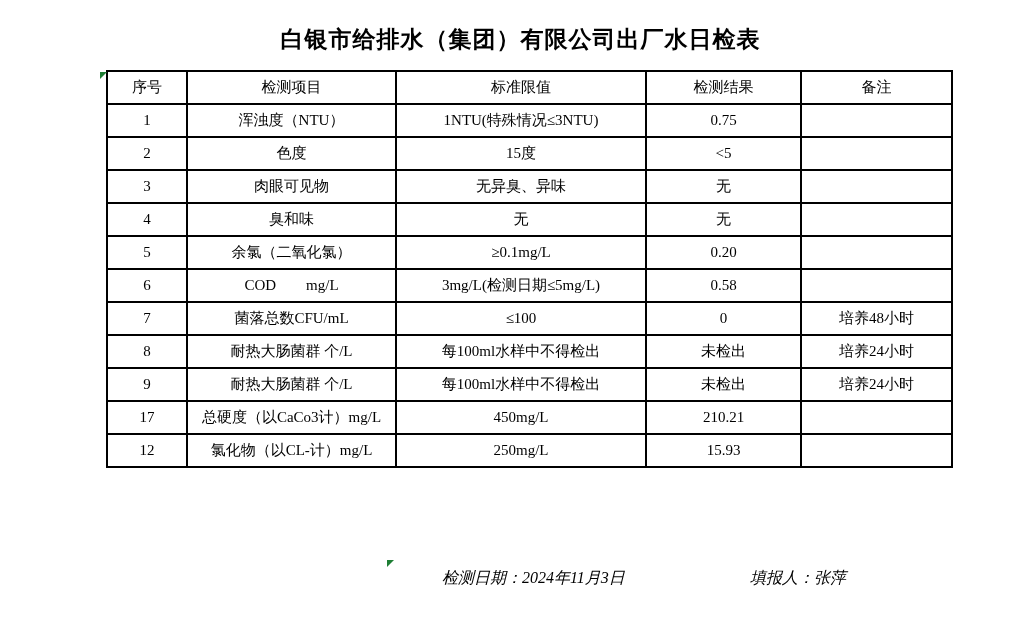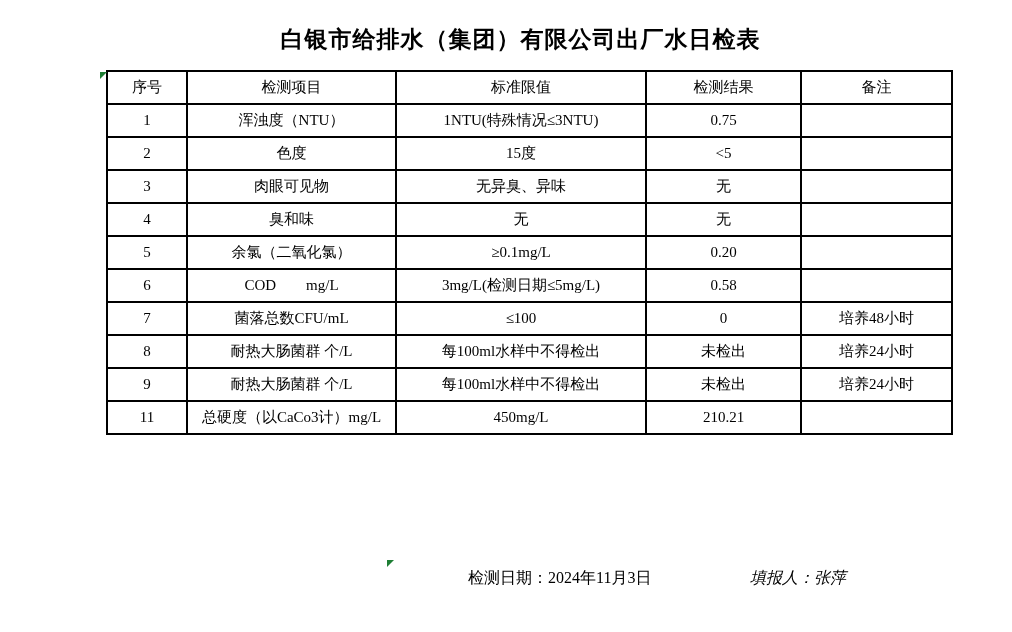--- a/index.html
+++ b/index.html
@@ -157,7 +157,7 @@
 
 
   <tr>
-    <td><span>11</span></td>
+    <td><span>17</span></td>
     <td><span>总硬度（以CaCo3计）mg/L</span></td>
     <td><span>450mg/L</span></td>
     <td><span>210.21</span></td>

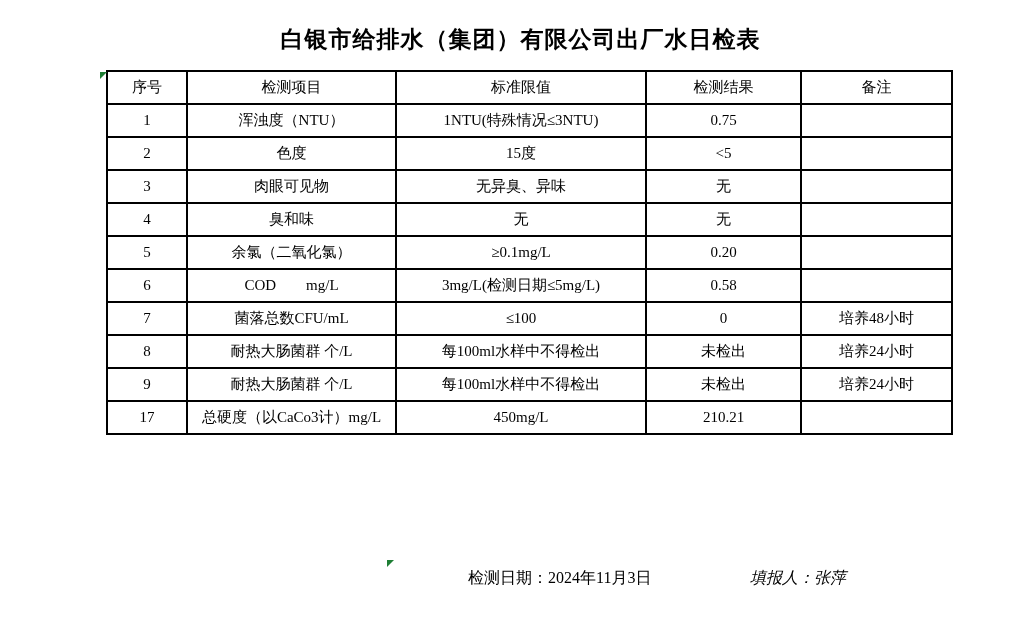--- a/index.html
+++ b/index.html
@@ -164,6 +164,13 @@
     <td><span></span></td>
   </tr>
 
+  <tr>
+    <td><span>12</span></td>
+    <td><span>氯化物（以CL-计）mg/L</span></td>
+    <td><span>250mg/L</span></td>
+    <td><span>15.93</span></td>
+    <td><span></span></td>
+  </tr>
 
 </tbody>
   </table>

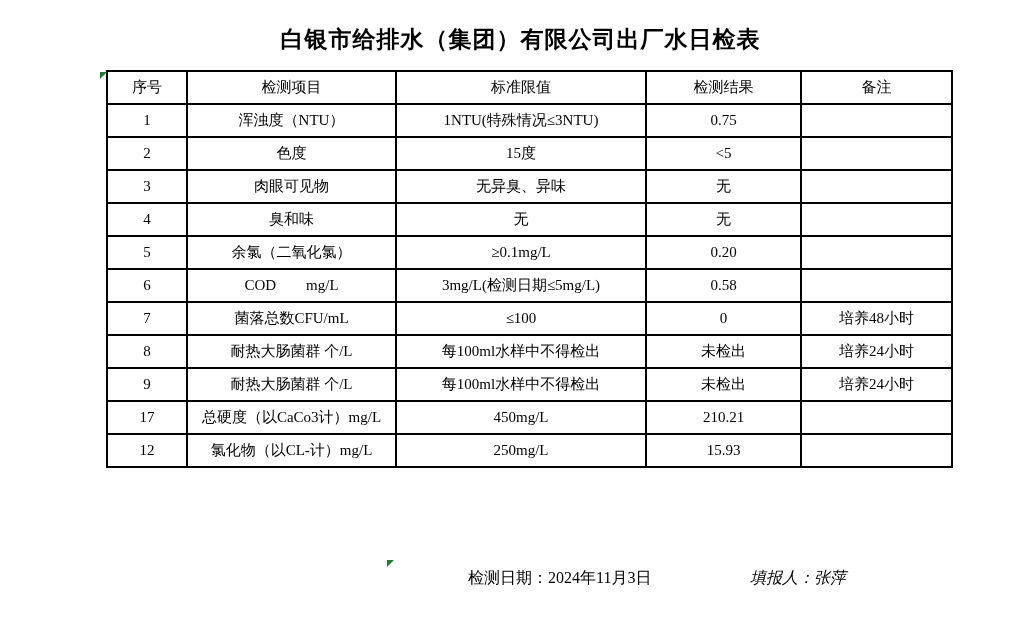--- a/index.html
+++ b/index.html
@@ -55,7 +55,7 @@
   .footer-line{position:absolute;top:568px;left:0;width:1012px;height:22px;}
   .footer-item{position:absolute;font-size:16px;white-space:pre;}
   .footer-sampling{left:140px;}
-  .footer-test{left:468px;}
+  .footer-test{left:442px;font-style:italic;}
   .footer-reporter{left:750px;font-style:italic;}
 </style>
 </head>

